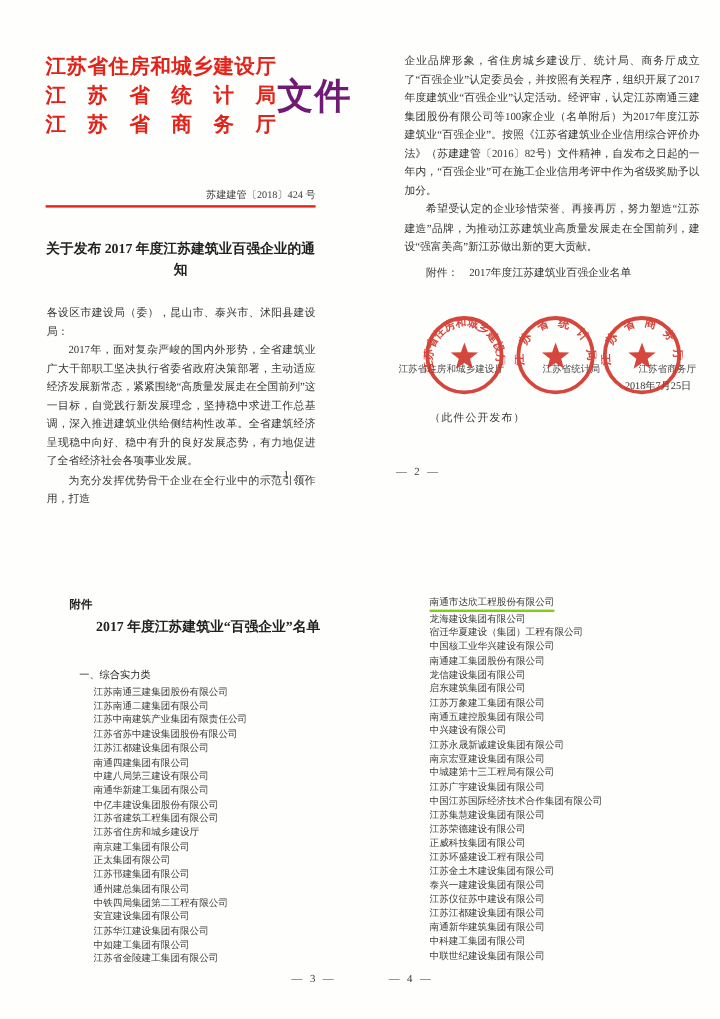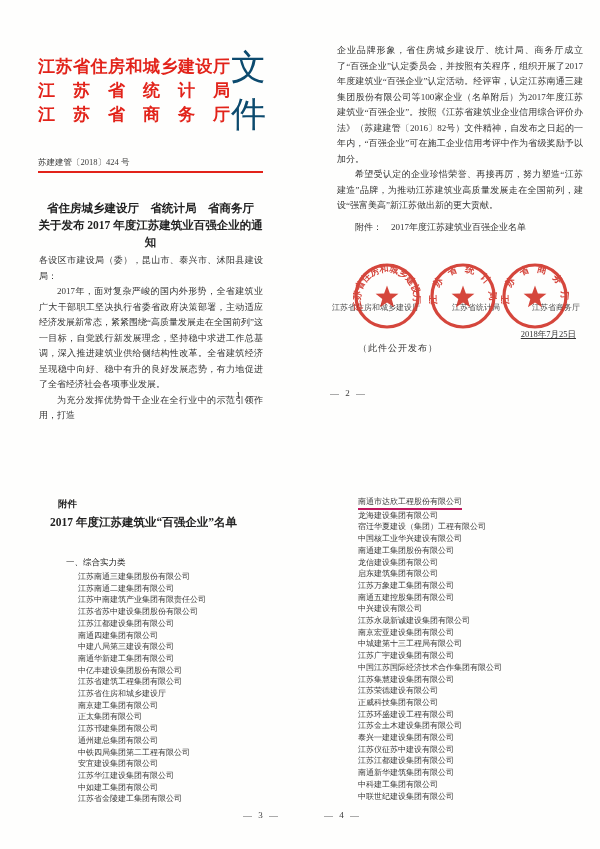--- a/index.html
+++ b/index.html
@@ -16,7 +16,7 @@
   .masthead{position:absolute;left:8px;top:14px;width:258px;display:flex;align-items:center;}
   .mast-lines{width:192px;color:#e2231a;font-weight:bold;font-size:17px;line-height:24px;white-space:nowrap;}
   .mast-line{letter-spacing:0.5px;}
-  .mast-suffix{color:#0c4a6e;font-weight:normal;font-size:35px;margin-left:1px;letter-spacing:1px;}
+  .mast-suffix{color:#701a75;font-weight:bold;font-size:30px;margin-left:1px;letter-spacing:1px;}
   .docnum{top:127px;left:8px;width:225px;text-align:left;font-size:8.5px;color:#3a3a3a;}
   .red-rule{top:141px;left:8px;width:225px;height:2px;background:#e2231a;}
   .doc-title{top:170px;left:8px;width:225px;text-align:center;font-weight:bold;font-size:11.5px;line-height:17px;color:#222;}

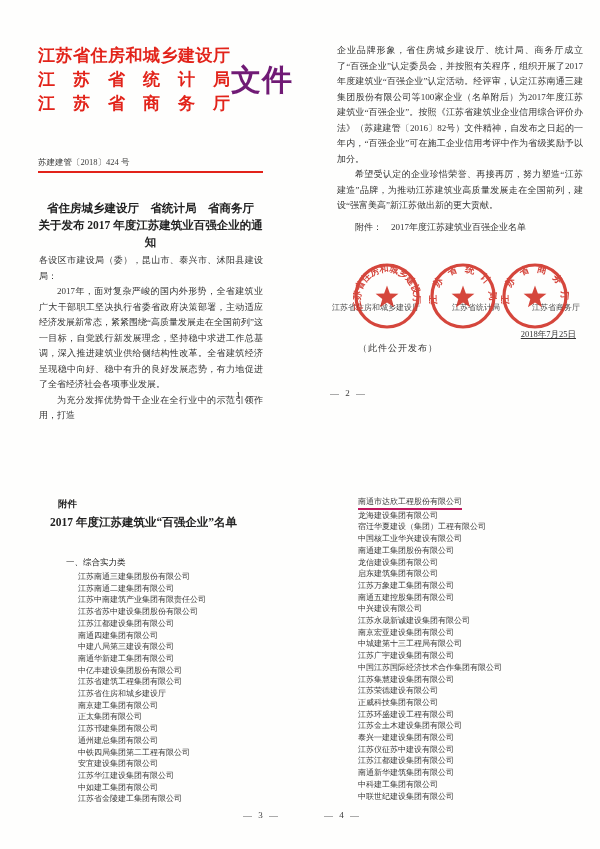--- a/index.html
+++ b/index.html
@@ -17,7 +17,7 @@
   .mast-lines{width:192px;color:#e2231a;font-weight:bold;font-size:17px;line-height:24px;white-space:nowrap;}
   .mast-line{letter-spacing:0.5px;}
   .mast-suffix{color:#701a75;font-weight:bold;font-size:30px;margin-left:1px;letter-spacing:1px;}
-  .docnum{top:127px;left:8px;width:225px;text-align:left;font-size:8.5px;color:#3a3a3a;}
+  .docnum{top:127px;left:8px;width:225px;text-align:right;font-size:8.5px;color:#3a3a3a;}
   .red-rule{top:141px;left:8px;width:225px;height:2px;background:#e2231a;}
   .doc-title{top:170px;left:8px;width:225px;text-align:center;font-weight:bold;font-size:11.5px;line-height:17px;color:#222;}
   .bodytext{font-size:9px;line-height:15.5px;text-align:justify;color:#333;}

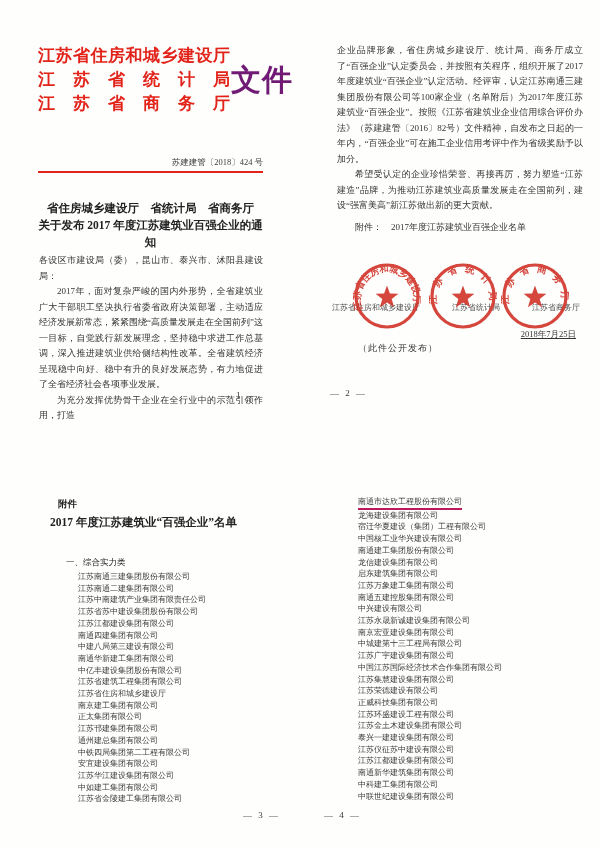--- a/index.html
+++ b/index.html
@@ -71,7 +71,6 @@
     <div class="abs docnum">苏建建管〔2018〕424 号</div>
     <div class="abs red-rule"></div>
     <div class="abs doc-title">
-      <div>省住房城乡建设厅　省统计局　省商务厅</div>
       <div>关于发布 2017 年度江苏建筑业百强企业的通知</div>
     </div>
     <div class="abs bodytext">

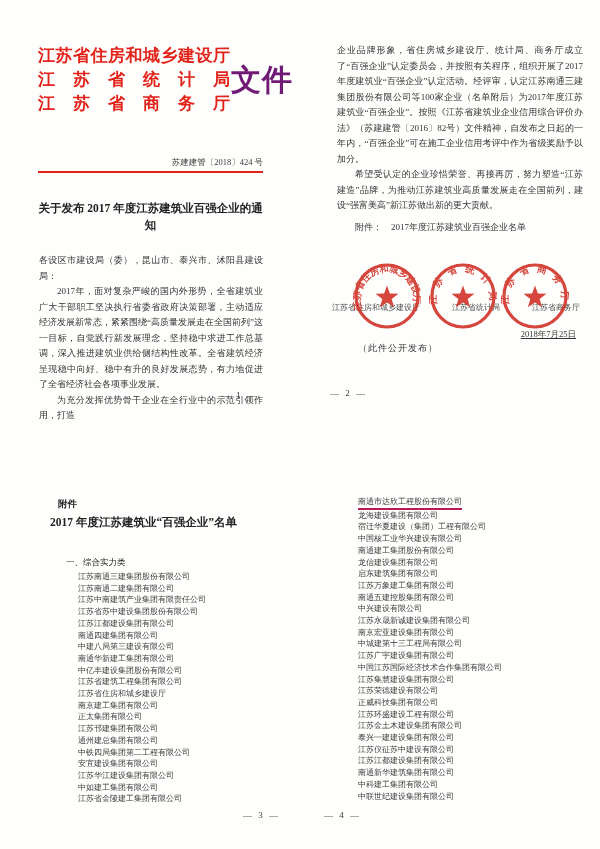--- a/index.html
+++ b/index.html
@@ -36,7 +36,7 @@
   .seal-block{top:224px;left:0;width:270px;height:115px;}
   .sig-row{position:absolute;top:48px;left:12px;width:248px;display:flex;justify-content:space-between;
            font-size:8px;color:#4a4a4a;white-space:nowrap;}
-  .sig-date{position:absolute;top:75px;right:14px;font-size:8.5px;color:#333;text-decoration:underline;}
+  .sig-date{position:absolute;top:62px;right:14px;font-size:8.5px;color:#333;}
   .seal{position:absolute;top:8px;width:68px;height:68px;opacity:0.87;}
   .seal-ring{fill:none;stroke:#cf2b20;stroke-width:3.2px;}
   .seal-star{fill:#cf2b20;}

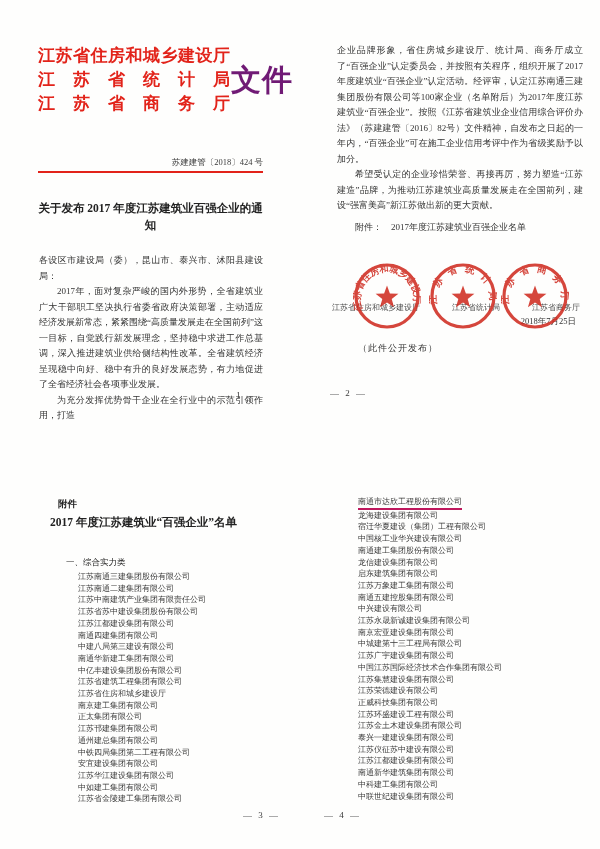--- a/index.html
+++ b/index.html
@@ -52,7 +52,7 @@
   #p3-list{top:81px;left:28px;width:235px;}
   #p4-list{top:36px;left:38px;width:228px;}
   .company{white-space:nowrap;}
-  .company.underlined{width:fit-content;border-bottom:2px solid #be185d;padding-bottom:0px;}
+  .company.underlined{width:fit-content;border-bottom:2px solid #84cc16;padding-bottom:0px;}
 </style>
 </head>
 <body>

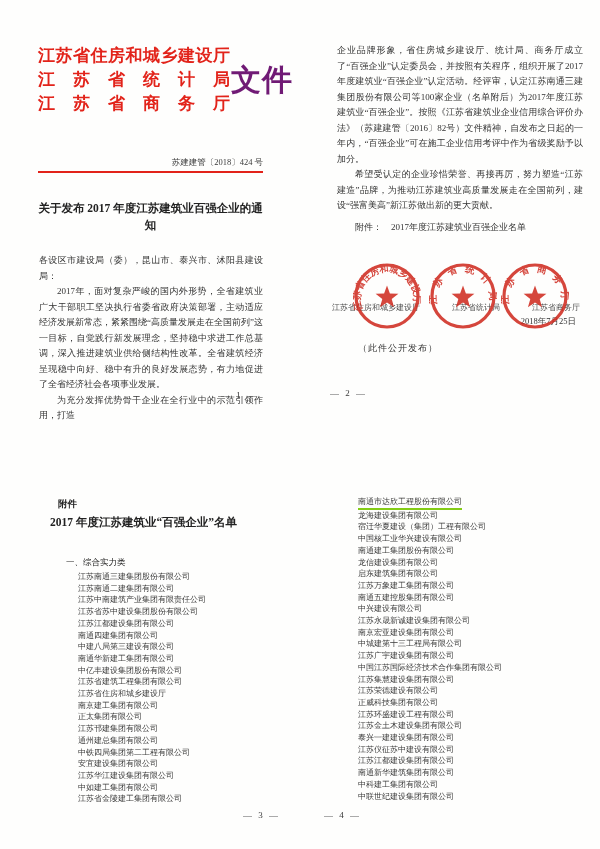--- a/index.html
+++ b/index.html
@@ -46,7 +46,7 @@
 
   
   .attach-label{top:8px;left:8px;font-weight:bold;font-size:9.5px;color:#222;}
-  .list-title{top:25px;left:0;width:225px;text-align:left;font-weight:bold;font-size:11.5px;color:#222;font-family:Liberation Serif, serif;}
+  .list-title{top:25px;left:11px;width:225px;text-align:center;font-weight:bold;font-size:11.5px;color:#222;font-family:Liberation Serif, serif;}
   .category{top:67px;left:16px;font-weight:normal;font-size:8.5px;color:#222;}
   .company-list{font-size:8px;line-height:11.7px;color:#3a3a3a;}
   #p3-list{top:81px;left:28px;width:235px;}

